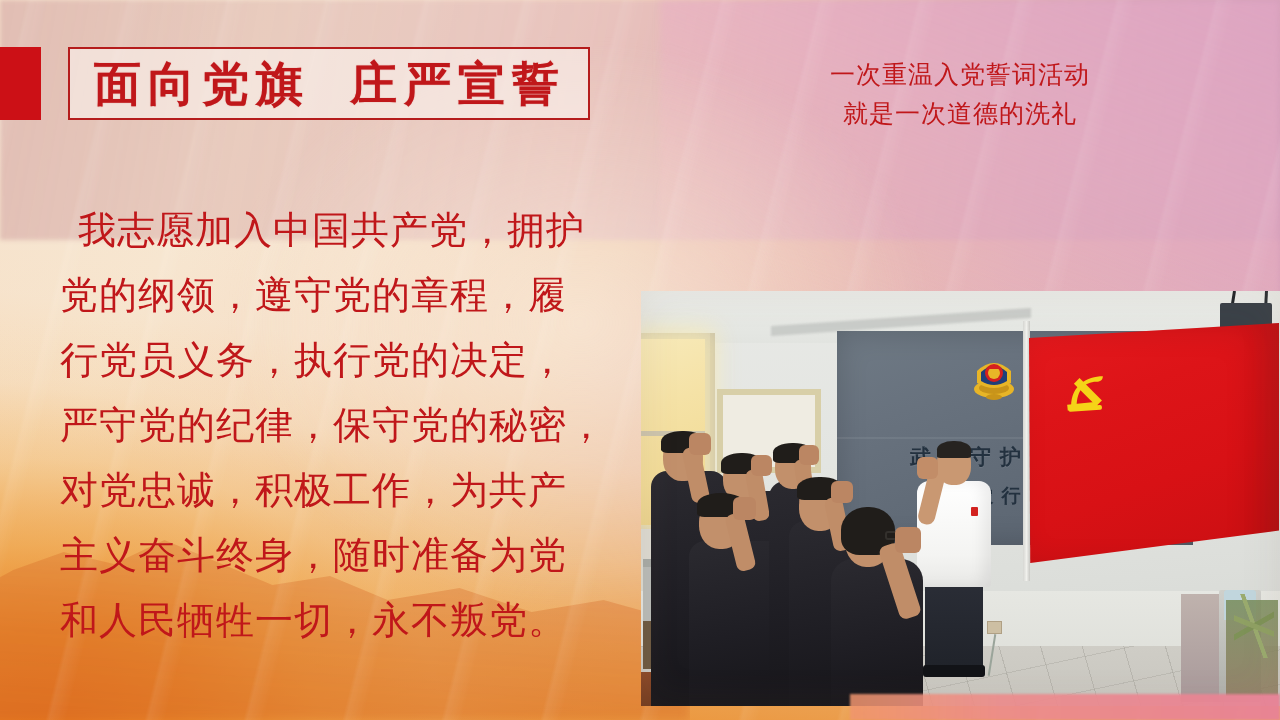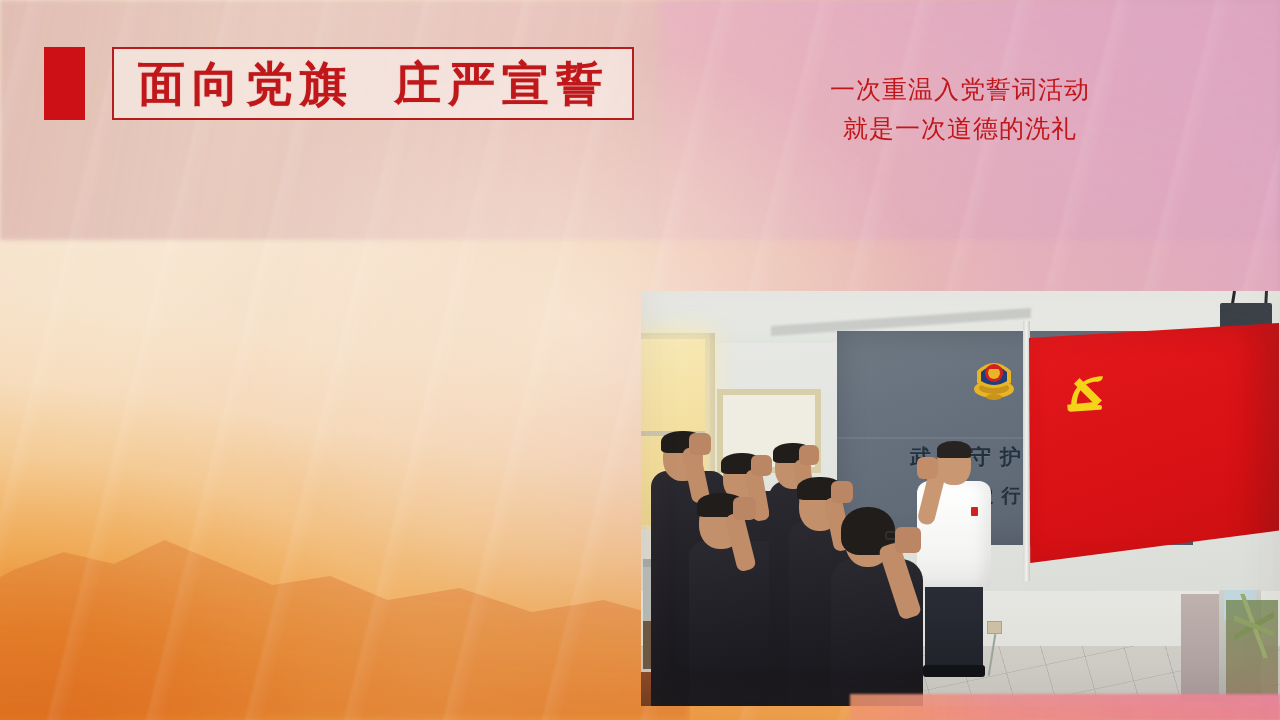--- a/index.html
+++ b/index.html
@@ -134,7 +134,6 @@
     height: 73px;
     display: flex;
     align-items: stretch;
-    padding-left: 44px;
   }
   .title-block {
     width: 41px;

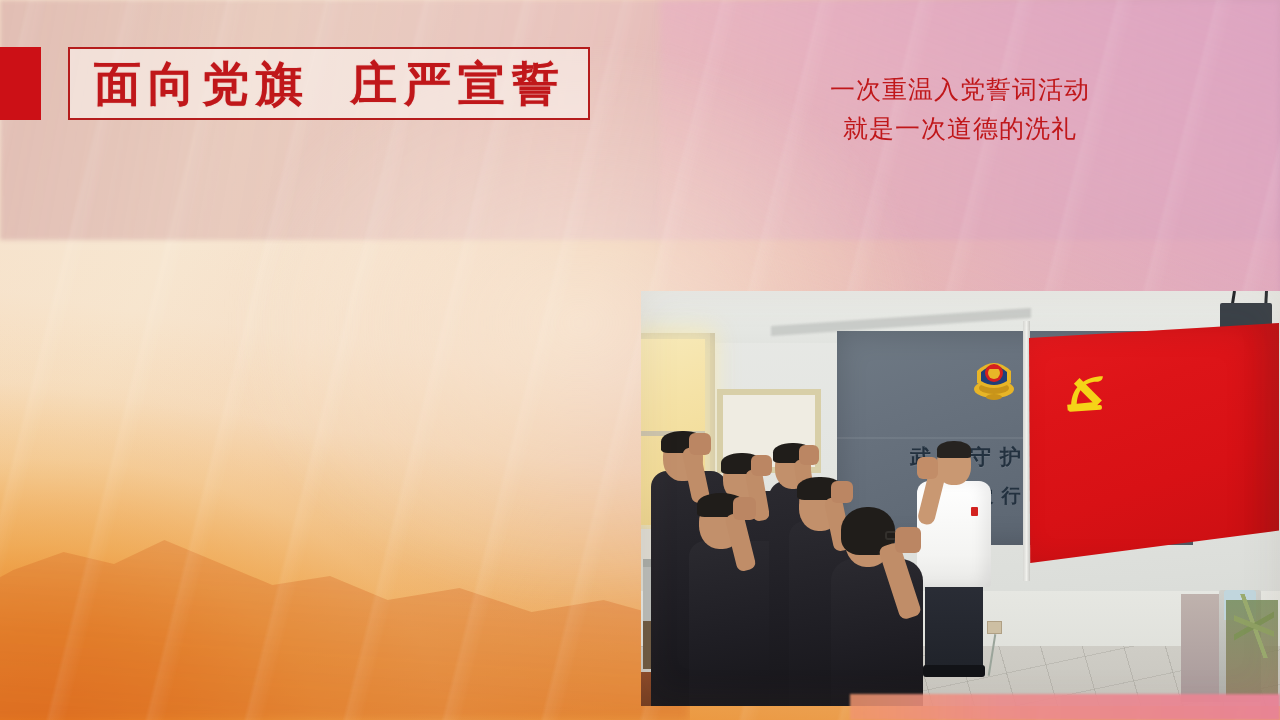--- a/index.html
+++ b/index.html
@@ -162,7 +162,7 @@
   
   .subhead {
     position: absolute;
-    left: 700px; top: 70px;
+    left: 700px; top: 55px;
     width: 520px;
     text-align: center;
   }

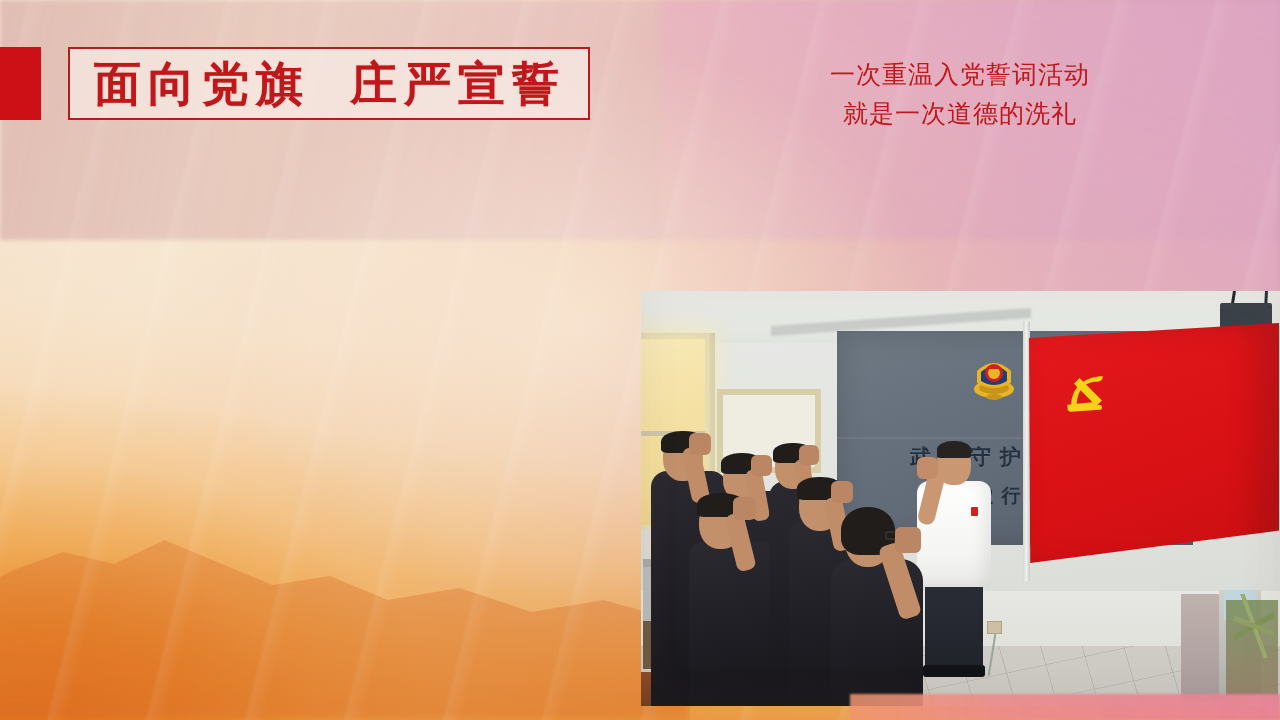--- a/index.html
+++ b/index.html
@@ -453,6 +453,15 @@
     <div class="subhead-line">就是一次道德的洗礼</div>
   </div>
 
+  <div class="oath">
+    <div class="oath-line indent">我志愿加入中国共产党，拥护</div>
+    <div class="oath-line">党的纲领，遵守党的章程，履</div>
+    <div class="oath-line">行党员义务，执行党的决定，</div>
+    <div class="oath-line">严守党的纪律，保守党的秘密，</div>
+    <div class="oath-line">对党忠诚，积极工作，为共产</div>
+    <div class="oath-line">主义奋斗终身，随时准备为党</div>
+    <div class="oath-line">和人民牺牲一切，永不叛党。</div>
+  </div>
 
   <div class="photo">
 

